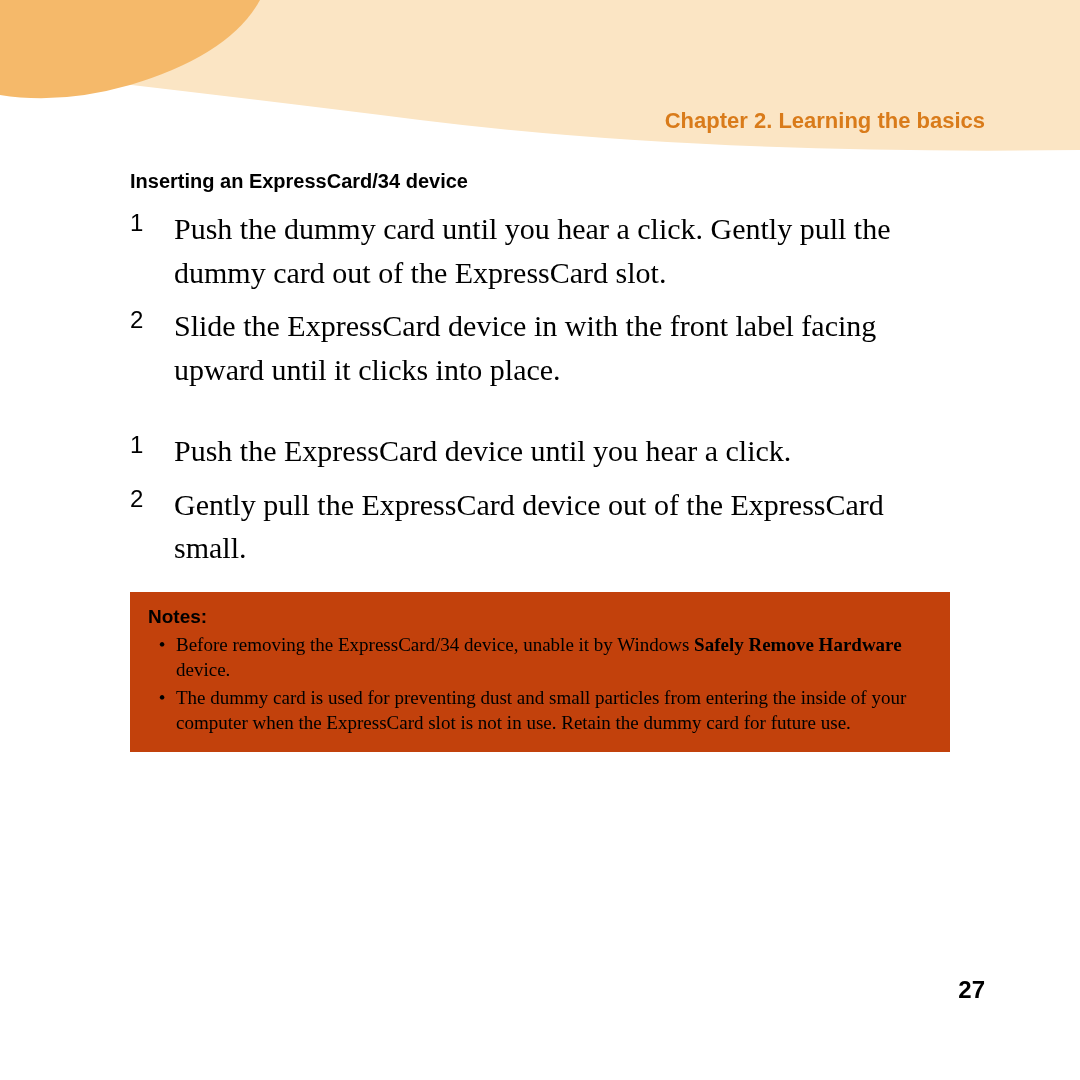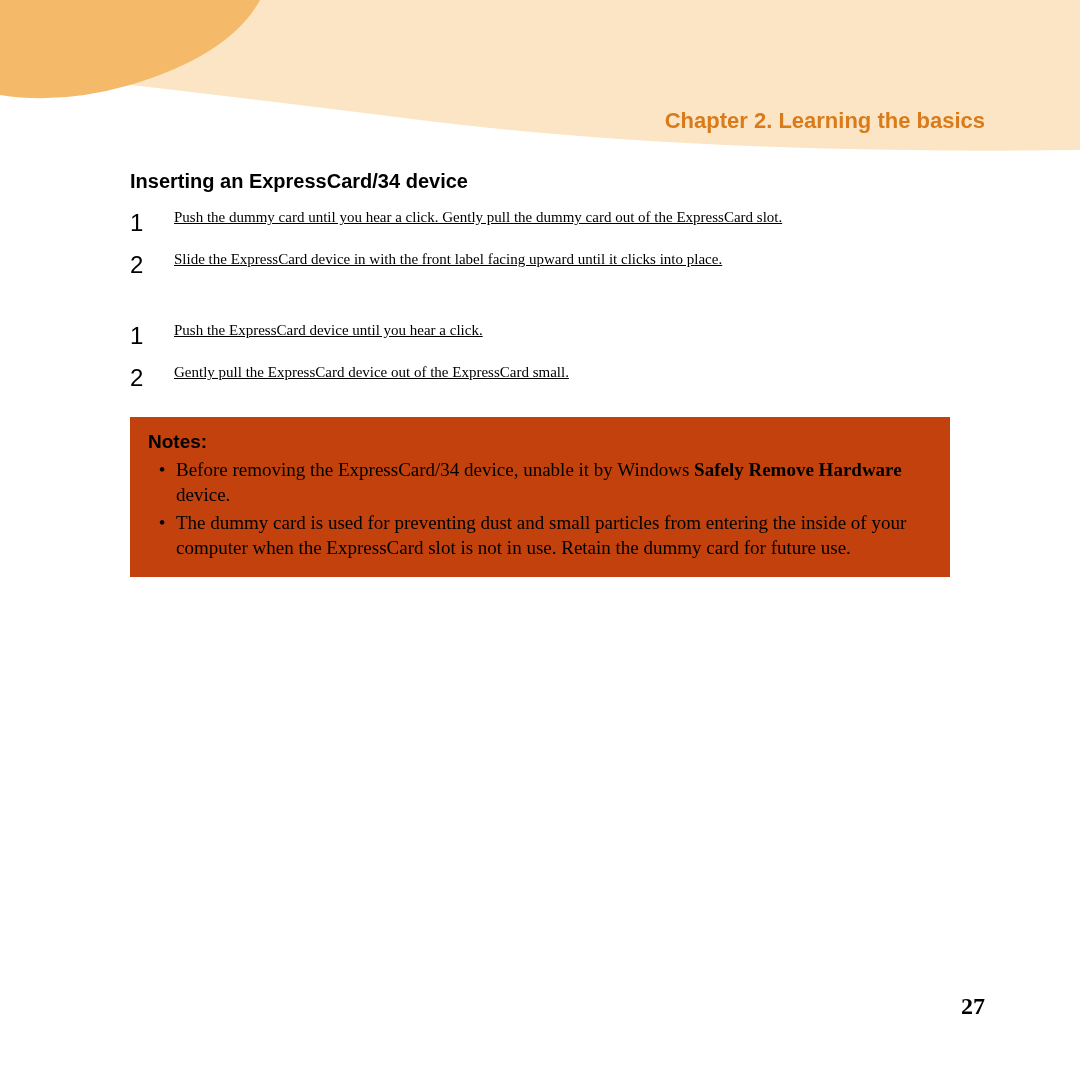--- a/index.html
+++ b/index.html
@@ -51,10 +51,9 @@
     line-height: 1.35;
   }
   .step-text {
-    font-size: 15px;
+    font-size: 30px;
     line-height: 1.45;
     flex: 1;
-    text-decoration: underline;
   }
   .section-gap { height: 28px; }
   .notes-box {

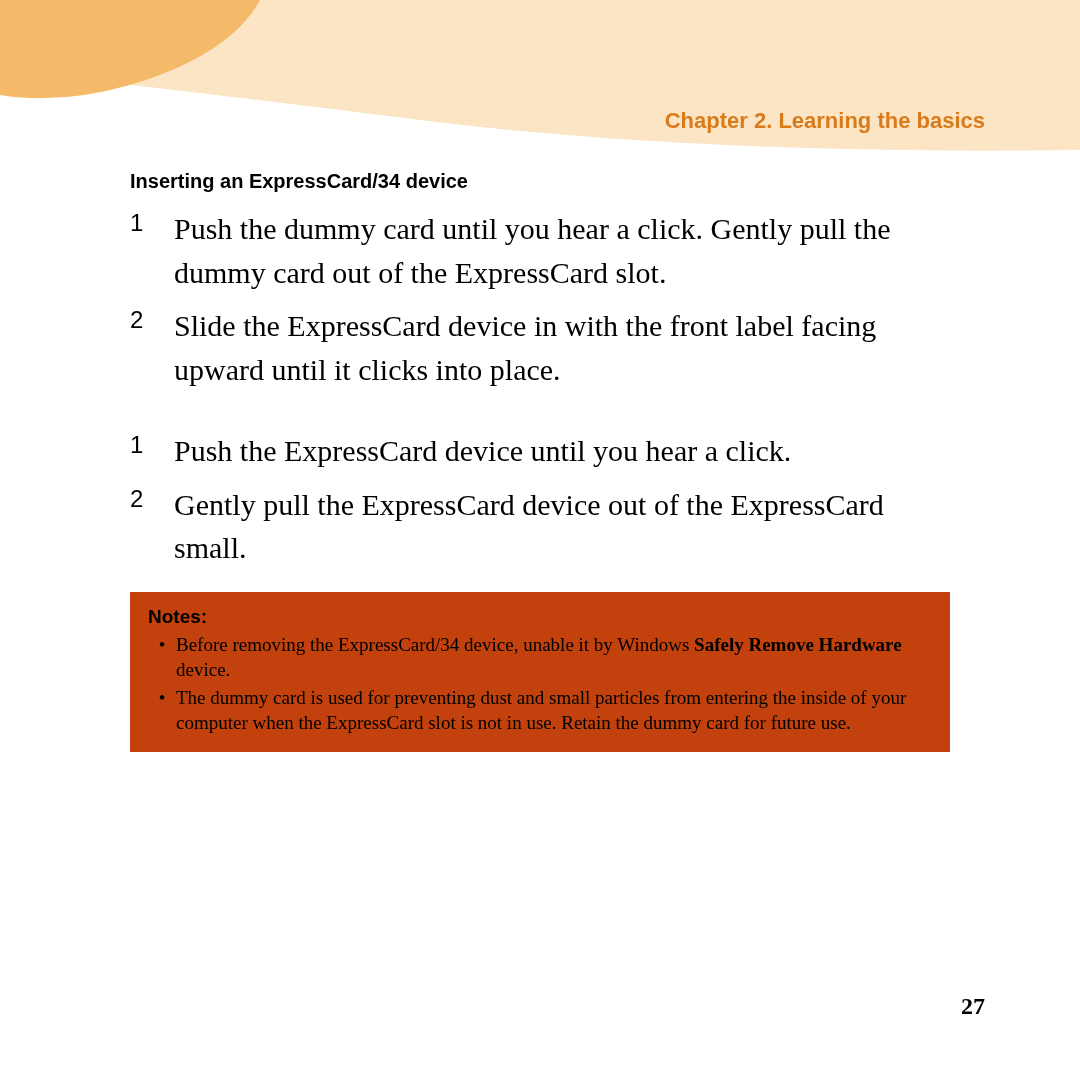--- a/index.html
+++ b/index.html
@@ -82,9 +82,9 @@
   .note-text b { font-weight: bold; text-align: right; }
   .page-number {
     position: absolute;
-    bottom: 60px;
+    bottom: 76px;
     right: 95px;
-    font-family: Liberation Serif, serif;
+    font-family: Liberation Sans, sans-serif;
     font-weight: bold;
     font-size: 24px;
   }

